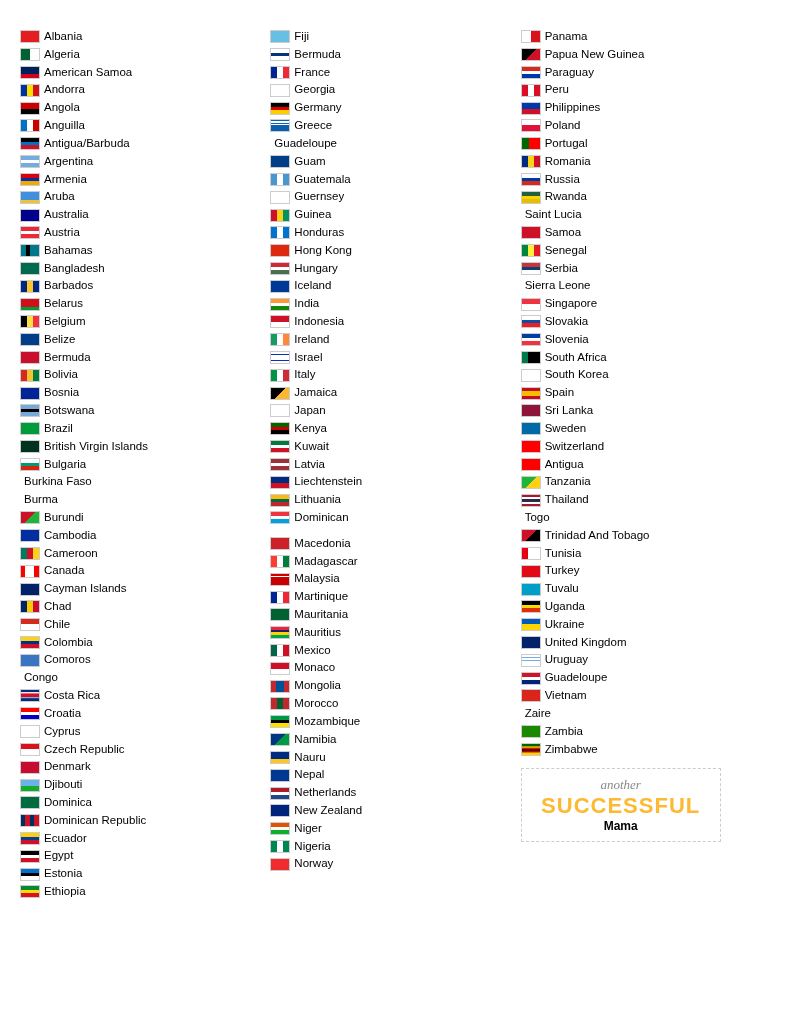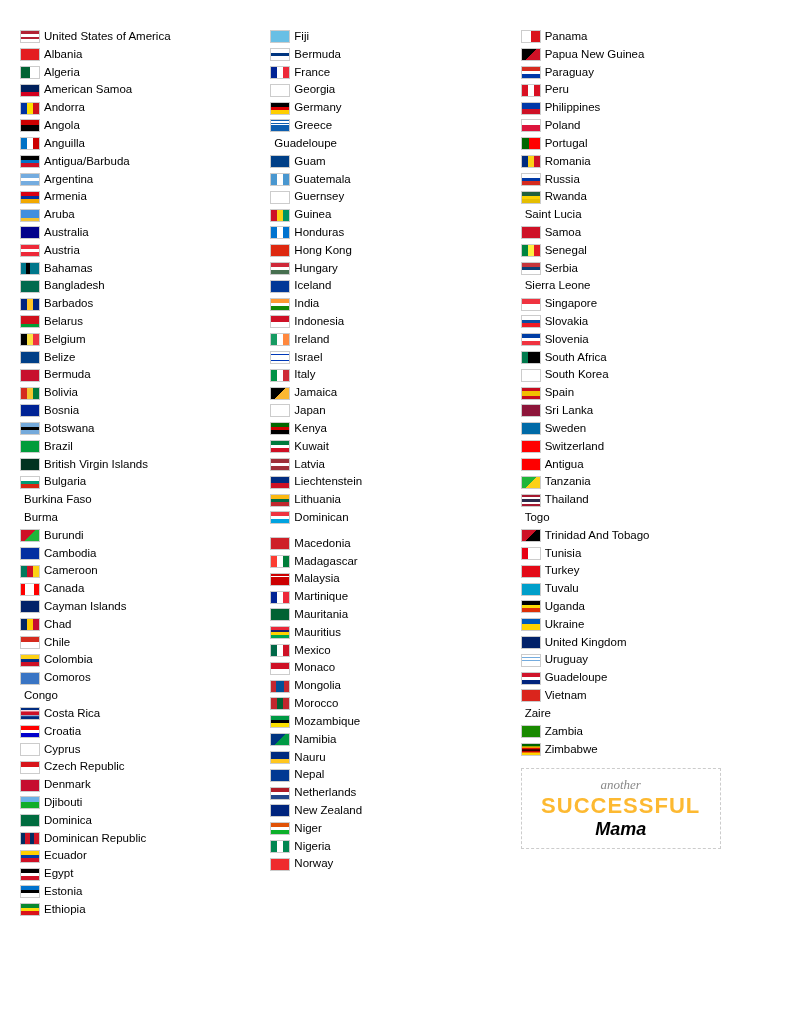--- a/index.html
+++ b/index.html
@@ -221,10 +221,6 @@
 <div class="columns-wrapper">
   <div class="col" id="col1-container">
       <div class="country-item">
-        <span class="flag f-usa"></span>
-        <span>United States of America</span>
-      </div>
-      <div class="country-item">
         <span class="flag f-alb"></span>
         <span>Albania</span>
       </div>

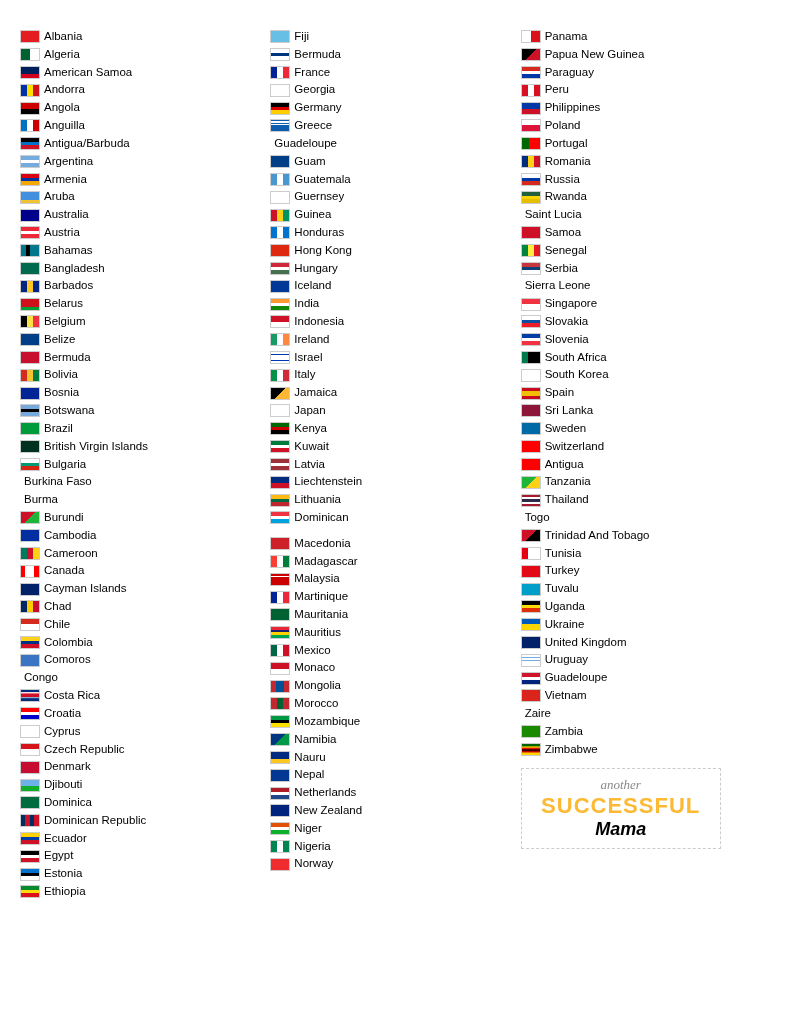--- a/index.html
+++ b/index.html
@@ -207,10 +207,9 @@
       letter-spacing: 1px;
     }
     .footer-logo .brand-sub {
-      font-size: 18px;
+      font-size: 12px;
       font-weight: bold;
       color: #000;
-      font-style: italic;
     }
   </style>
 </head>

